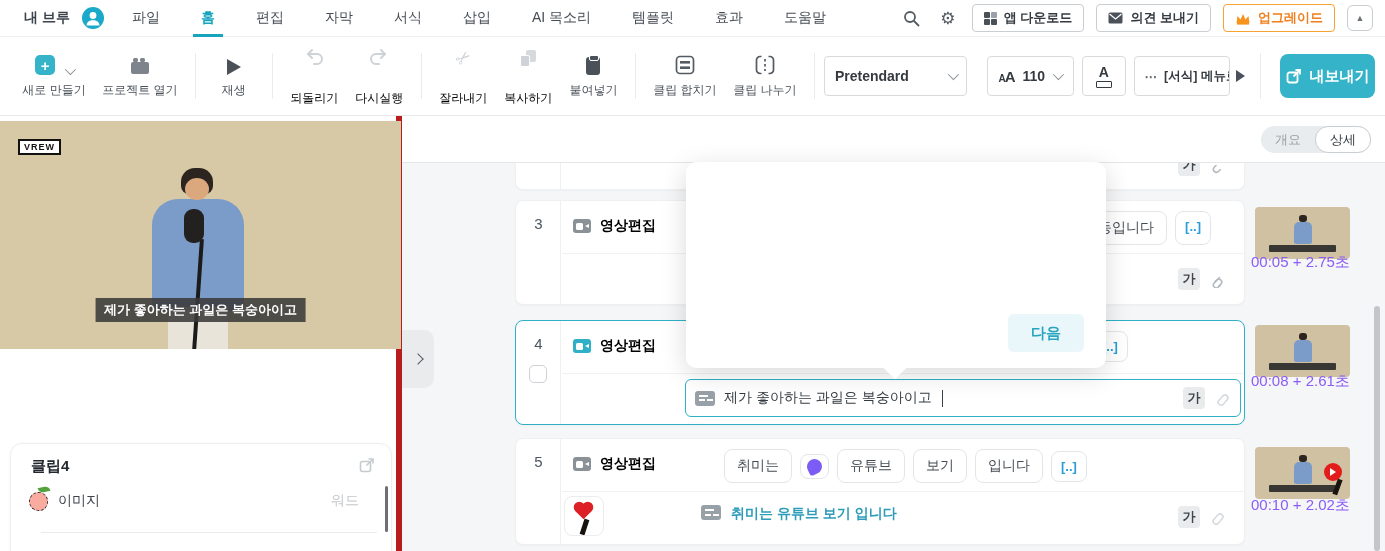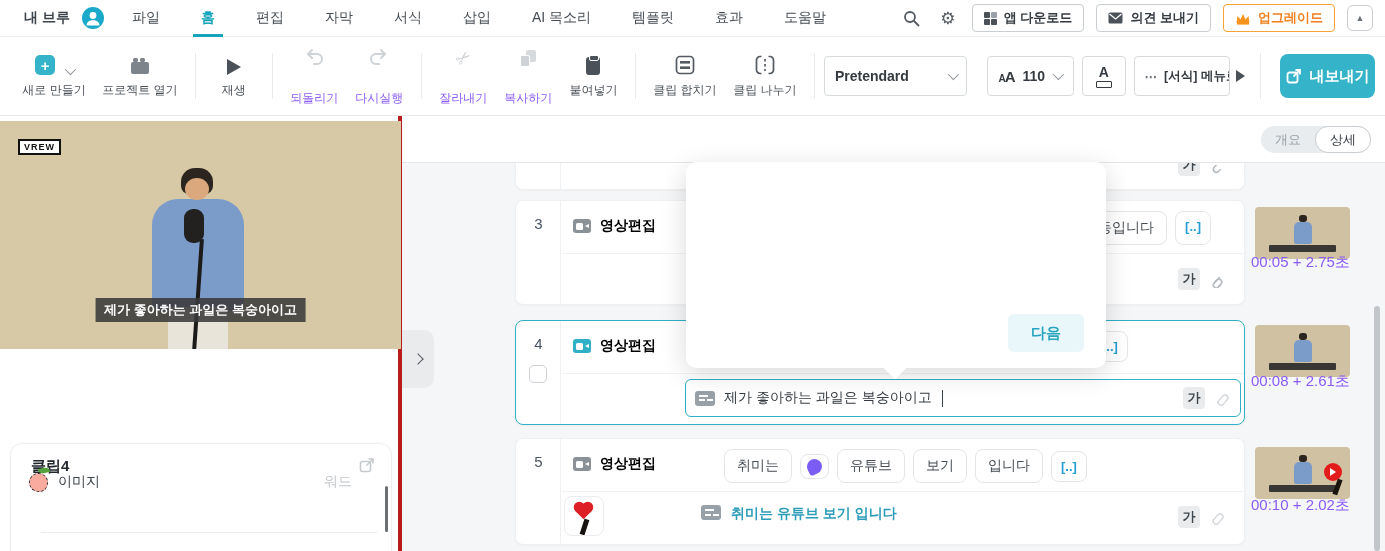--- a/index.html
+++ b/index.html
@@ -35,7 +35,7 @@
           padding:0 9px; min-width:58px; cursor:pointer; }
   .tbtn .ticon { height:22px; display:flex; align-items:flex-end; justify-content:center; }
   .tbtn .tlabel { font-size:12px; color:#4a5158; white-space:nowrap; }
-  .tbtn.disabled .tlabel { color:#8b5cf6;margin-top:16px; }
+  .tbtn.disabled .tlabel { color:#000000;margin-top:16px; }
   .tbtn.disabled { cursor:default; }
   .vdiv { width:1px; height:46px; background:#e9ecee; margin:0 9px; }
   .new-icon { width:20px; height:20px; background:#35b4c9; border-radius:5px; color:#fff; font-size:15px; font-weight:bold;

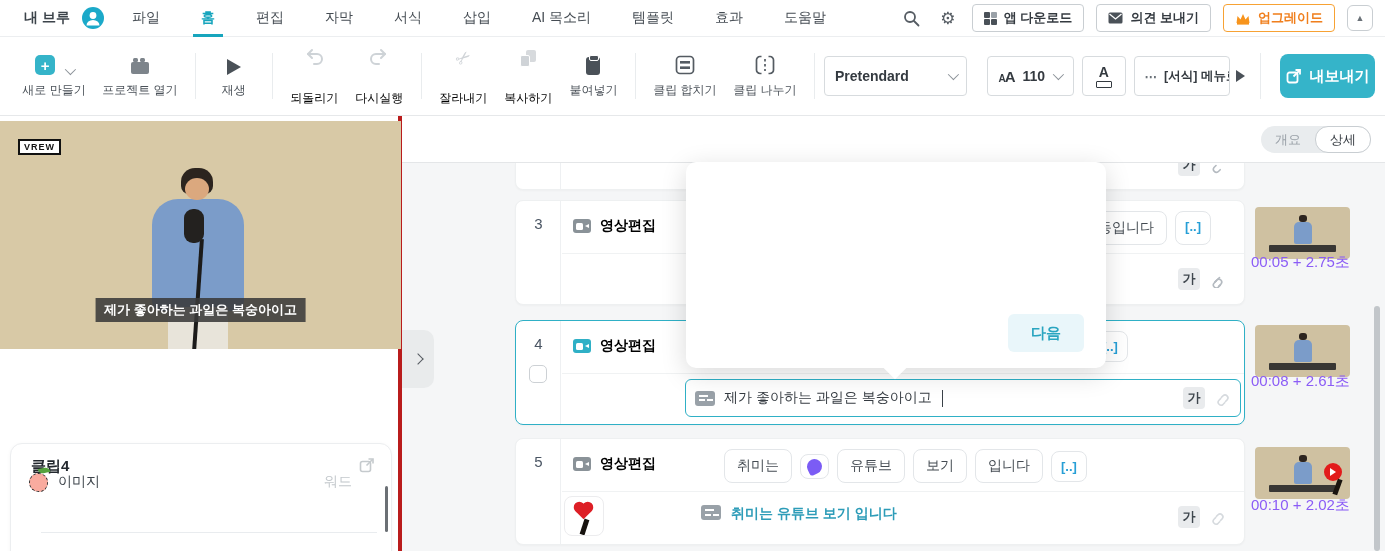--- a/index.html
+++ b/index.html
@@ -68,7 +68,7 @@
           transform:rotate(45deg) translateY(-2px); }
 
   
-  .left-panel { position:absolute; left:0; top:116px; width:402px; height:435px; background:#fff; border-right:4px solid #b91c1c; }
+  .left-panel { position:absolute; left:0; top:116px; width:402px; height:435px; background:#fff; border-right:6px solid #b91c1c; }
   .video { position:absolute; left:0; top:5px; width:401px; height:228px; background:#d8c9a6; overflow:hidden; }
   .watermark { position:absolute; left:18px; top:18px; background:#fff; border:2px solid #111; color:#111;
                font-size:9px; font-weight:bold; letter-spacing:1px; padding:1px 4px; }

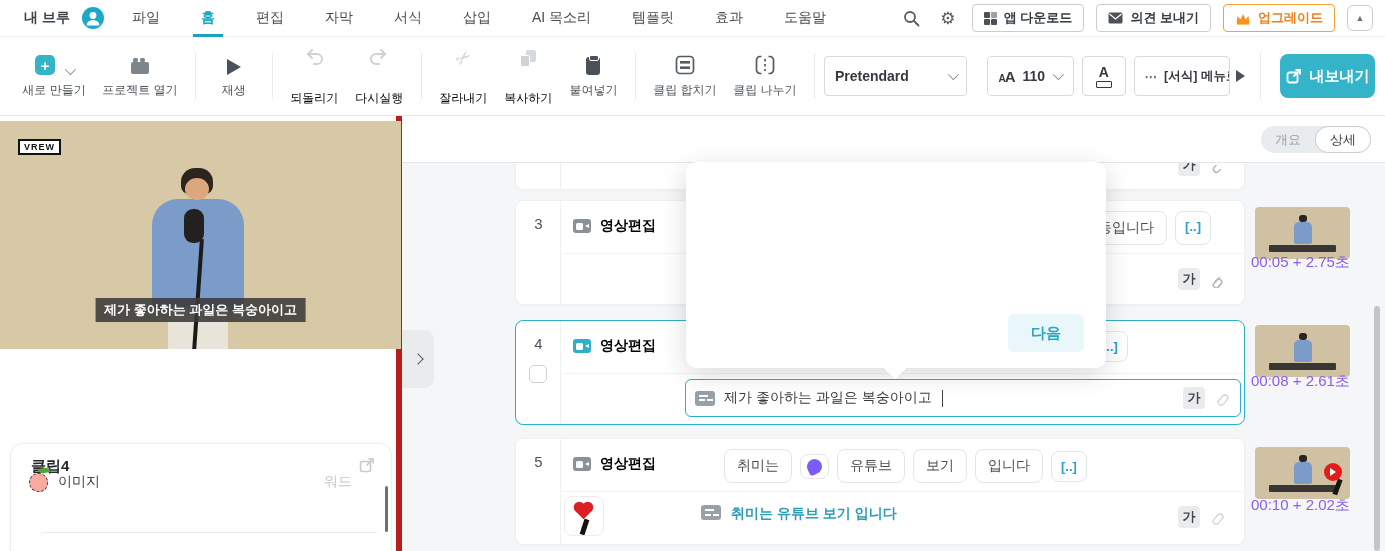--- a/index.html
+++ b/index.html
@@ -98,7 +98,7 @@
                border-radius:12px; box-shadow:0 1px 4px rgba(0,0,0,0.04); }
   .clip-card h3 { position:absolute; left:20px; top:13px; font-size:15px; color:#23282e; }
   .clip-open { position:absolute; right:16px; top:13px; cursor:pointer; }
-  .clip-item { position:absolute; left:18px; top:29px; right:14px; height:34px; display:flex; align-items:flex-start; cursor:pointer; }
+  .clip-item { position:absolute; left:18px; top:40px; right:14px; height:34px; display:flex; align-items:center; cursor:pointer; }
   .peach { width:19px; height:19px; background:#f9ab9f; border:1px dashed #333; border-radius:50% 50% 48% 52%; position:relative; }
   .peach::before { content:""; position:absolute; left:8px; top:-6px; width:12px; height:5px; background:#55a23d;
                    border-radius:0 6px 0 6px; transform:rotate(-12deg); }

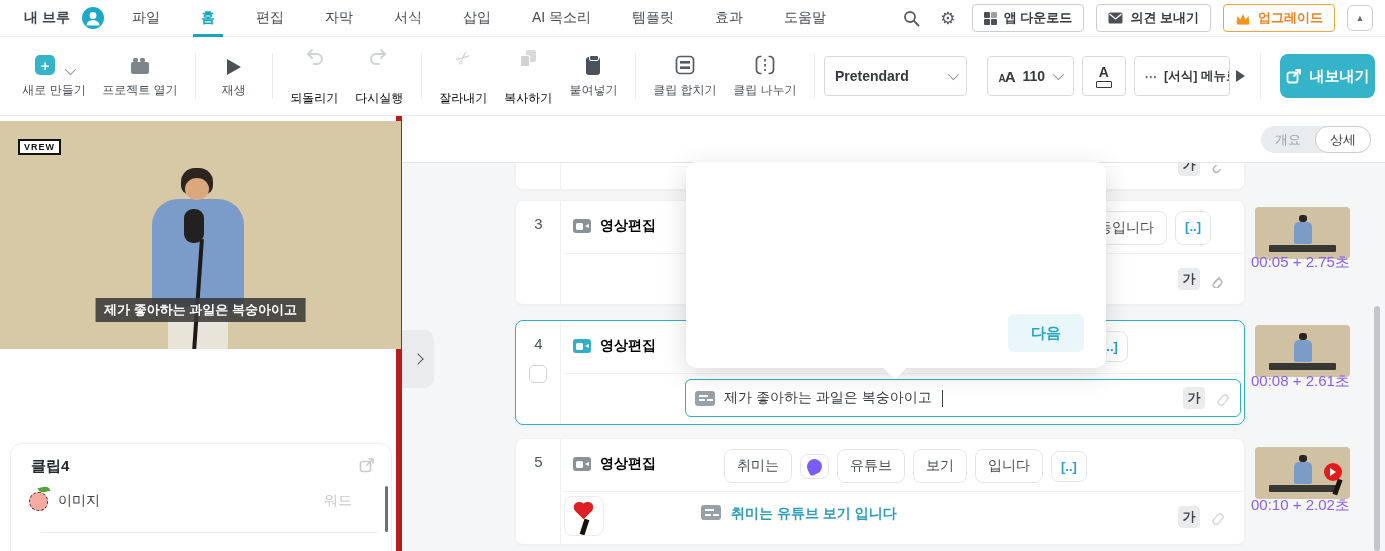--- a/index.html
+++ b/index.html
@@ -103,7 +103,7 @@
   .peach::before { content:""; position:absolute; left:8px; top:-6px; width:12px; height:5px; background:#55a23d;
                    border-radius:0 6px 0 6px; transform:rotate(-12deg); }
   .clip-item .lbl { margin-left:10px; font-size:14px; color:#3c434a; }
-  .clip-item .badge { margin-left:auto; margin-right:25px; font-size:14px; color:#c3c8cc; }
+  .clip-item .badge { margin-left:auto; margin-right:18px; font-size:14px; color:#c3c8cc; }
   .clip-div { position:absolute; left:30px; right:14px; top:88px; height:1px; background:#e9ecef; }
   .clip-scroll { position:absolute; right:3px; top:42px; width:3px; height:46px; background:#6b7075; border-radius:2px; }
 

